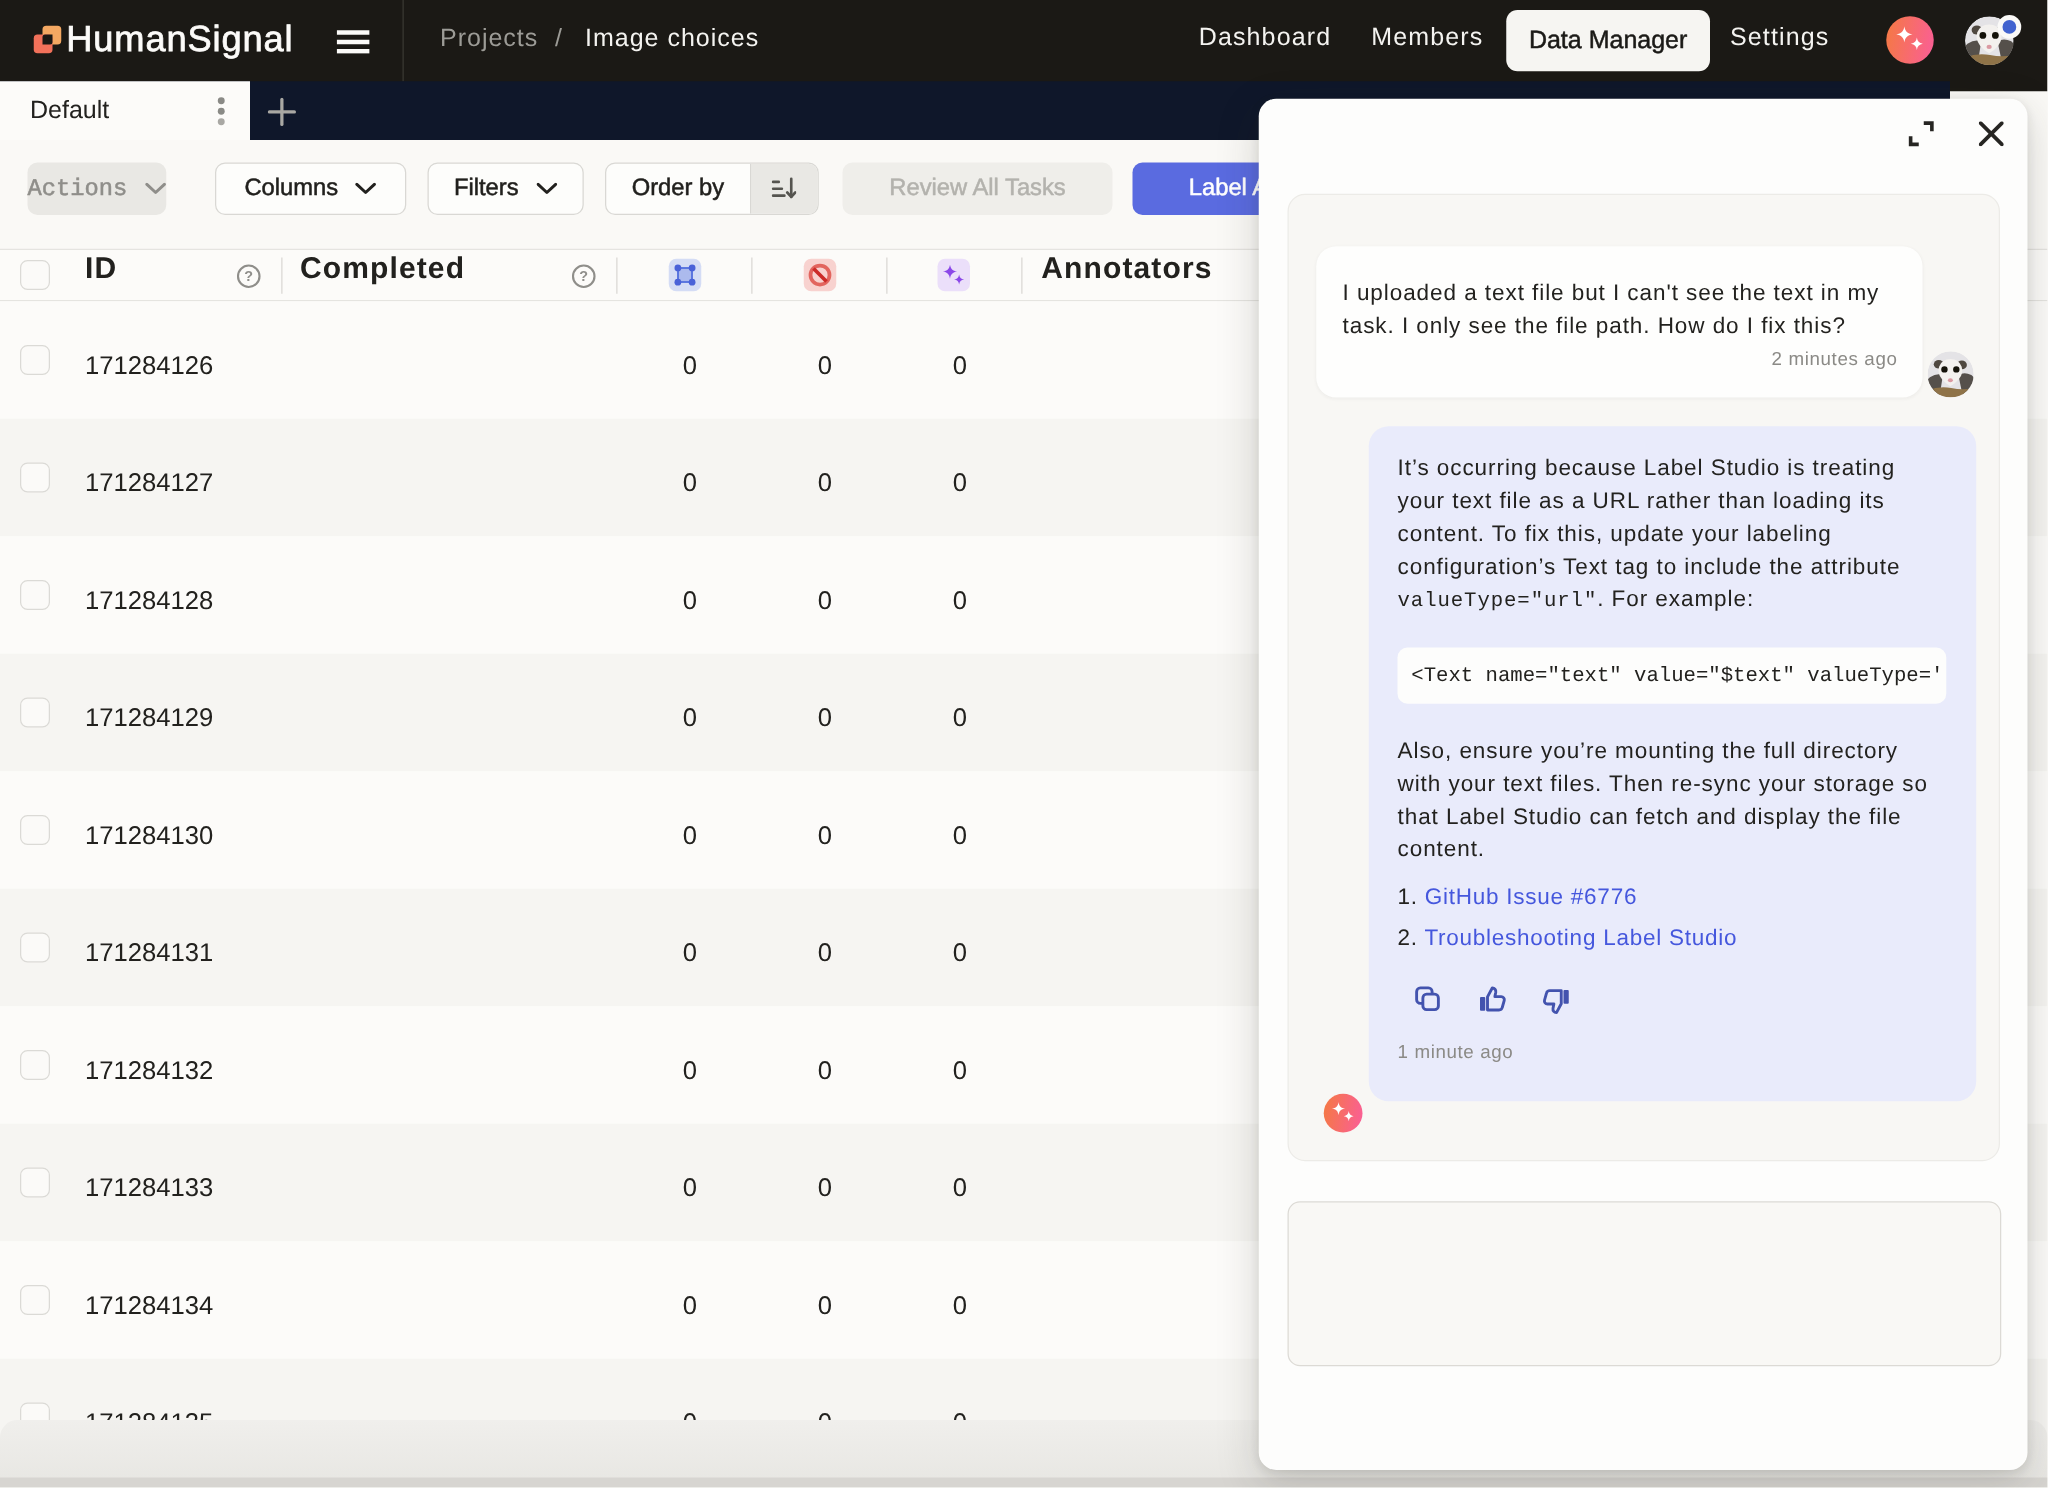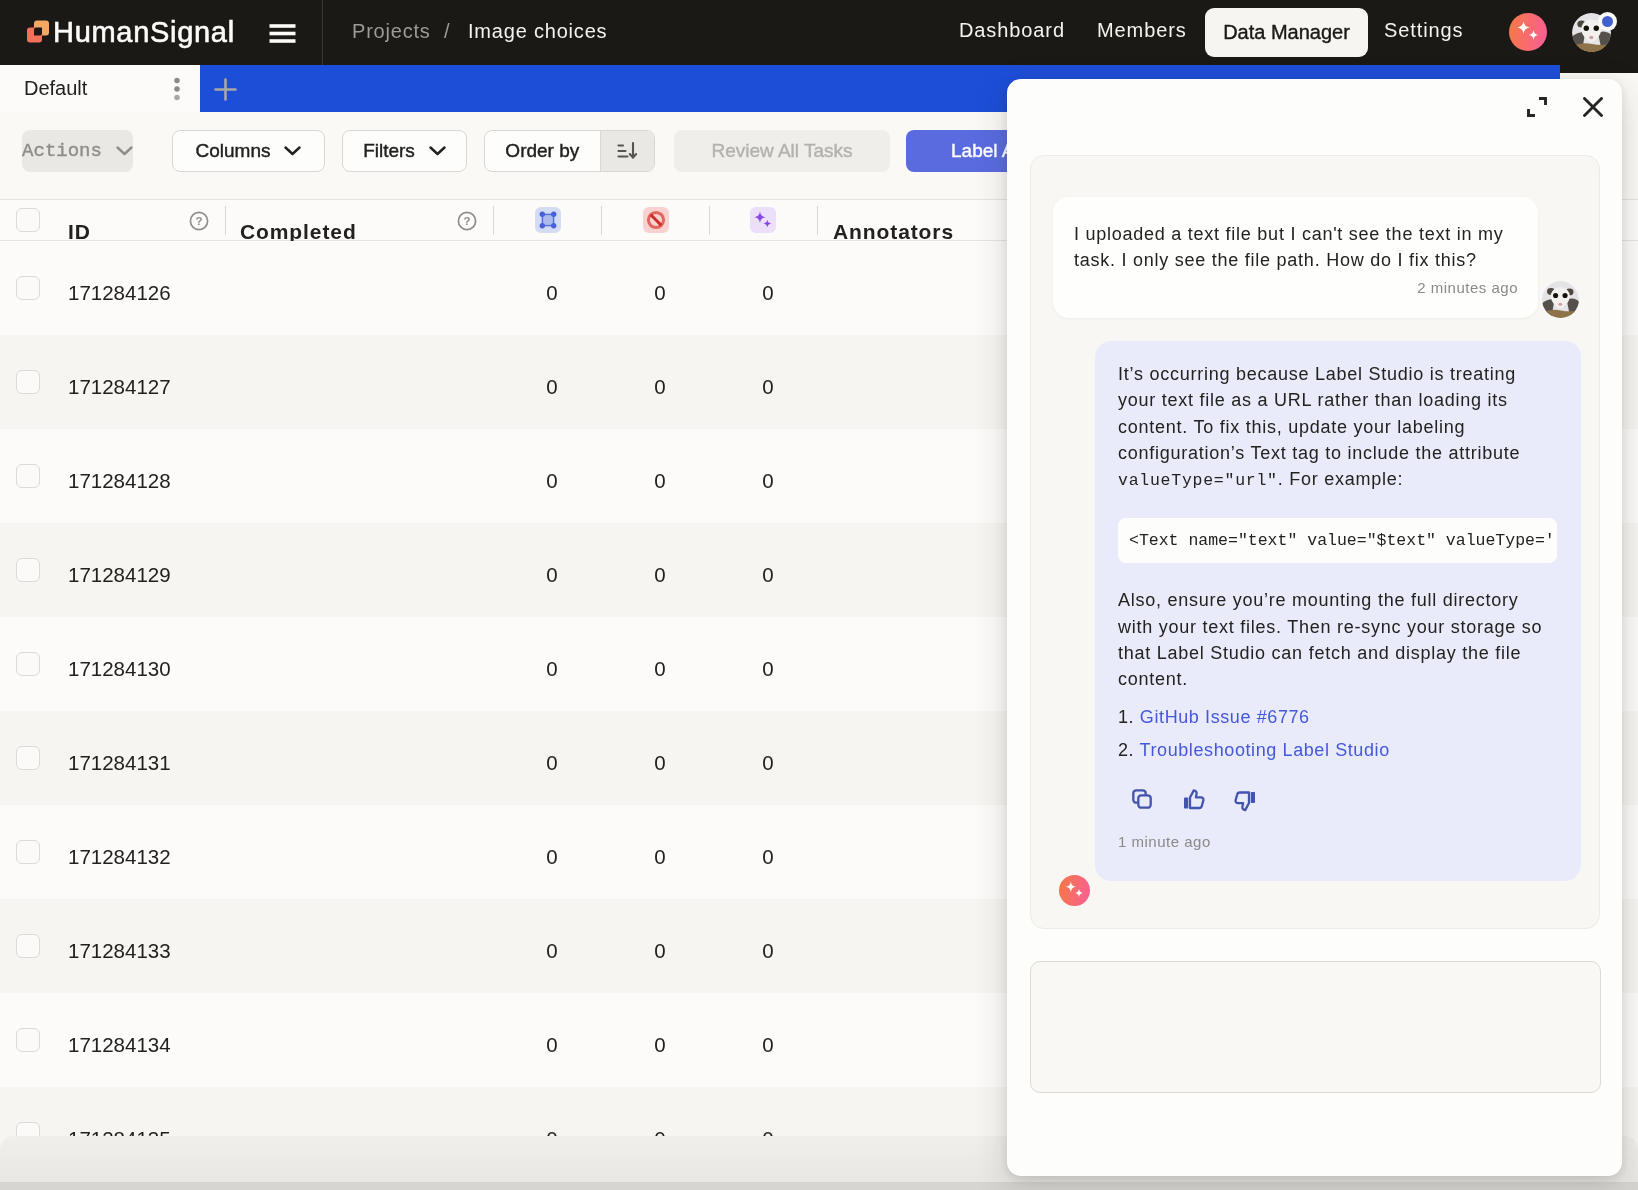--- a/index.html
+++ b/index.html
@@ -24,7 +24,7 @@
 .bluedot i { position:absolute; left:4px; top:4px; width:11px; height:11px; border-radius:50%; background:#4263CF; display:block; }
 
 
-.tabstrip { position:absolute; left:0; top:65px; width:1560px; height:47px; background:#1d4ed8; }
+.tabstrip { position:absolute; left:0; top:65px; width:1560px; height:47px; background:#0f172a; }
 .tabactive { position:absolute; left:0; top:0; width:200px; height:47px; background:#FCFBF9; }
 .tabactive .label { position:absolute; left:24px; top:12px; font-size:20px; color:#22211E; }
 .dots { position:absolute; left:172px; top:12px; width:10px; height:24px; }

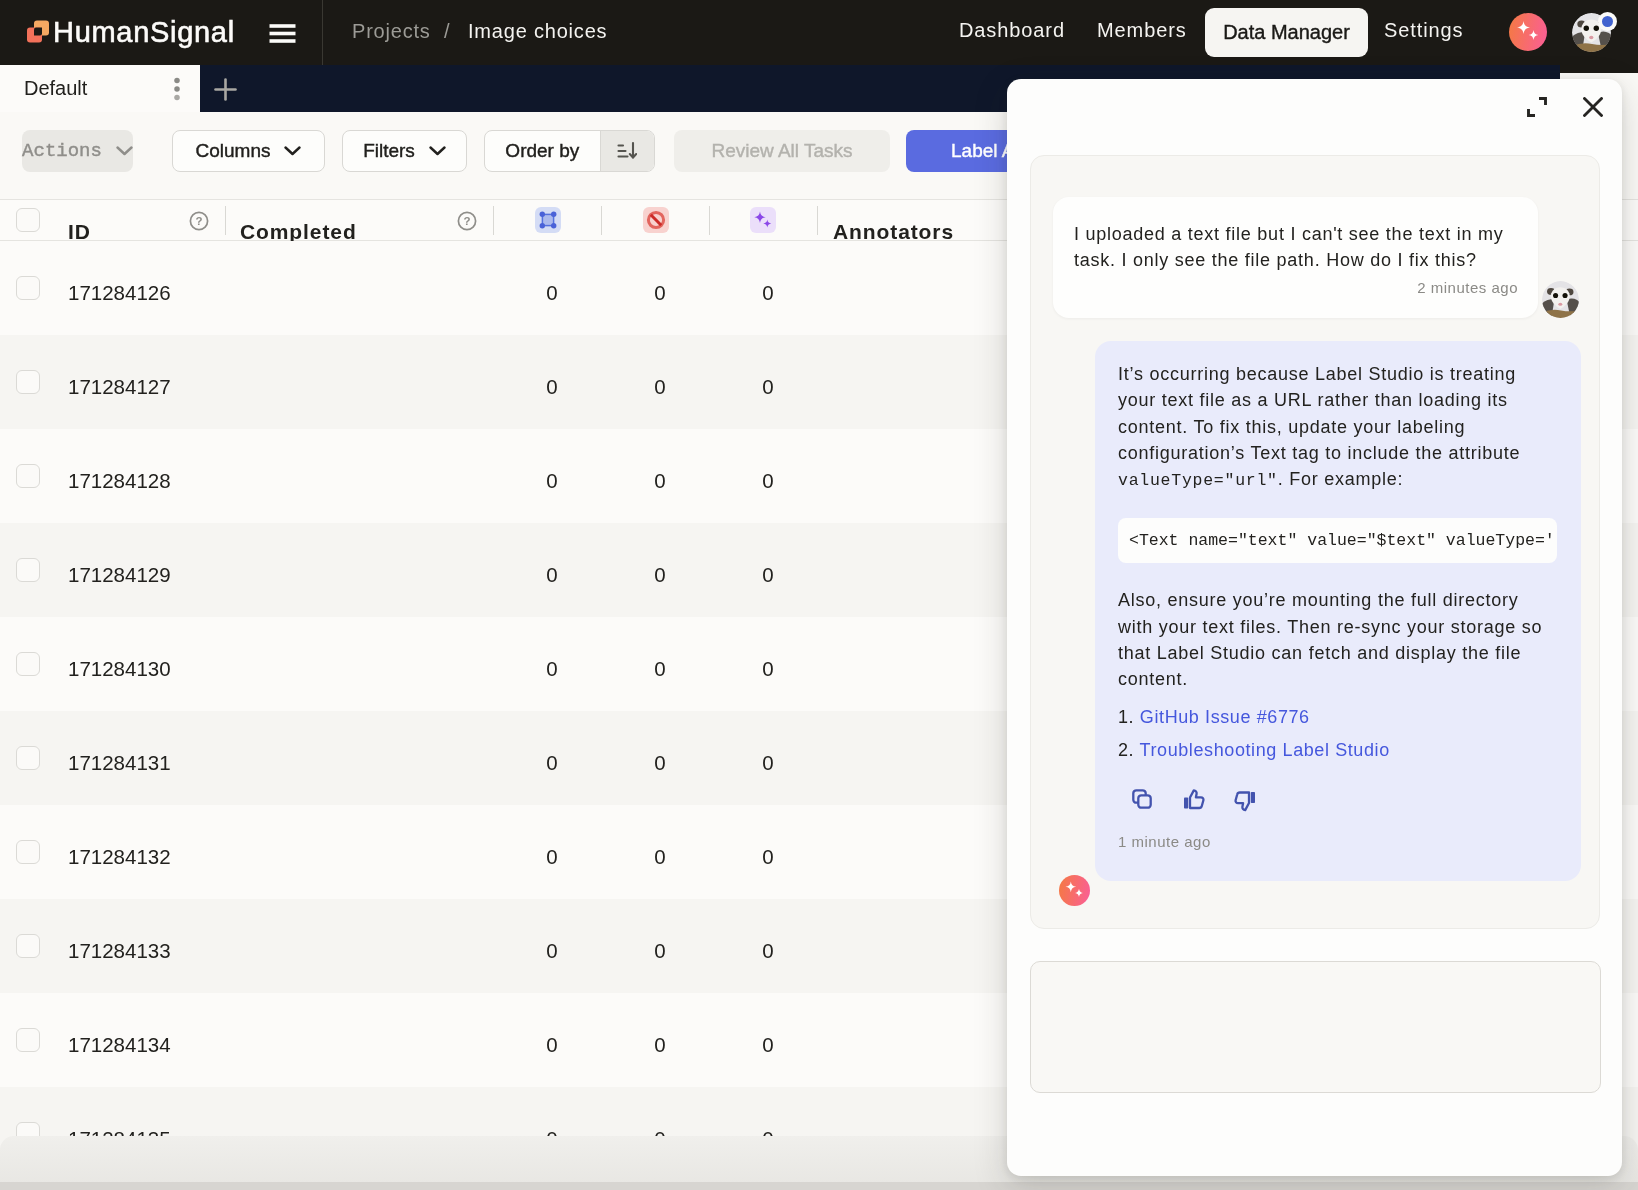--- a/index.html
+++ b/index.html
@@ -40,7 +40,7 @@
 
 
 .thead { position:absolute; left:0; top:199px; width:1638px; height:42px; background:#FCFBF9; border-top:1px solid #E5E4E0; border-bottom:1px solid #E5E4E0; }
-.th { position:absolute; font-size:21px; font-weight:700; color:#22211E; top:20px; letter-spacing:0.9px; }
+.th { position:absolute; font-size:24px; font-weight:700; color:#22211E; top:1px; letter-spacing:0.9px; }
 .vsep { position:absolute; top:6px; width:1px; height:29px; background:#D9D8D4; }
 .checkbox { position:absolute; left:16px; width:24px; height:24px; border:1.5px solid #DBDAD6; border-radius:6px; background:#FBFAF8; }
 .iconbox { position:absolute; top:7px; width:26px; height:26px; border-radius:6px; }

